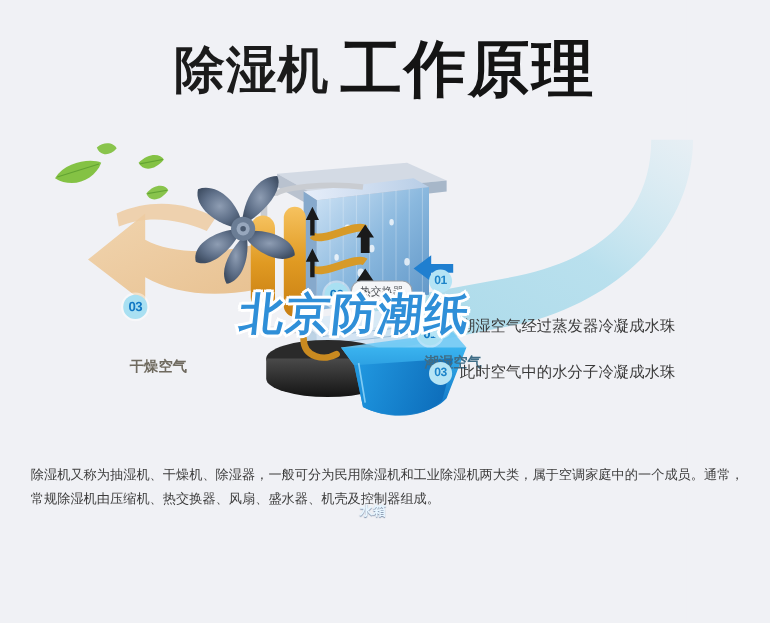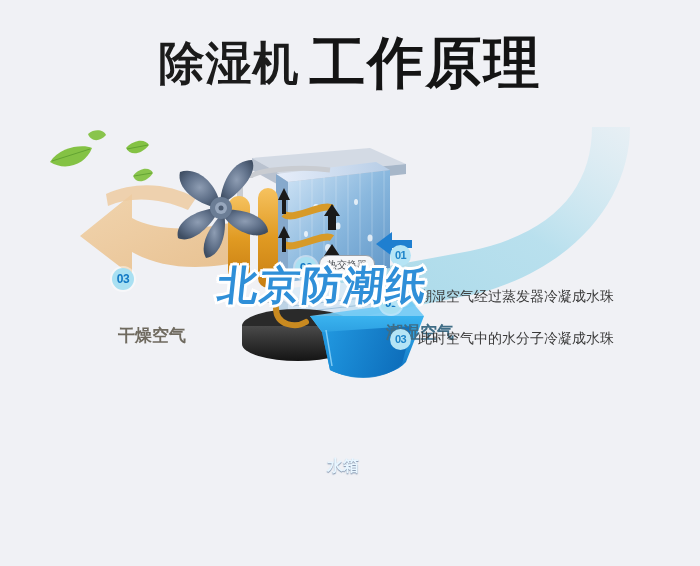--- a/index.html
+++ b/index.html
@@ -124,7 +124,7 @@
   .diag-label {
     position: absolute;
     font-family: "DejaVu Sans", "Liberation Sans", sans-serif;
-    font-size: 17px;
+    font-size: 13px;
     font-weight: bold;
     white-space: nowrap;
   }

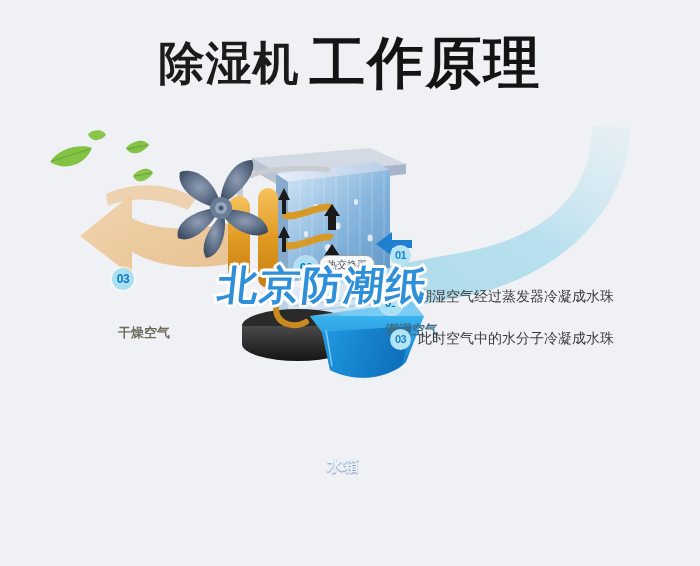--- a/index.html
+++ b/index.html
@@ -447,6 +447,9 @@
 
   <div class="watermark">北京防潮纸</div>
 
+  <div class="copy copy-1">
+    <p>除湿机又称为抽湿机、干燥机、除湿器，一般可分为民用除湿机和工业除湿机两大类，属于空调家庭中的一个成员。通常，常规除湿机由压缩机、热交换器、风扇、盛水器、机壳及控制器组成。</p>
+  </div>
 
 </div>
 

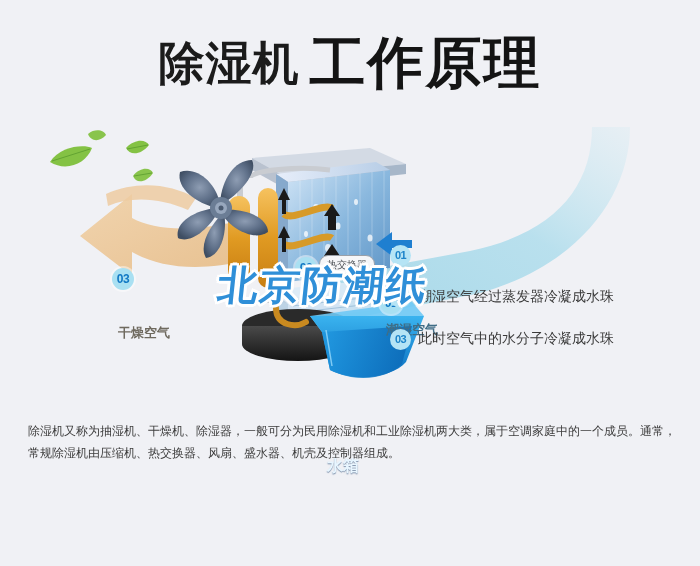--- a/index.html
+++ b/index.html
@@ -130,7 +130,7 @@
   }
   .lbl-dry    { color: #6f6a5f; left: 118px; top: 214px; }
   .lbl-humid  { color: #3f6d86; left: 386px; top: 211px; }
-  .lbl-tank   { color: #e8f6ff; left: 327px; top: 346px; font-size: 16px;
+  .lbl-tank   { color: #e8f6ff; left: 327px; top: 346px; font-size: 12px;
                 text-shadow: 0 1px 1px rgba(0,40,90,.5); }
 
   .badge-03-diag { left: 112px; top: 158px; }

